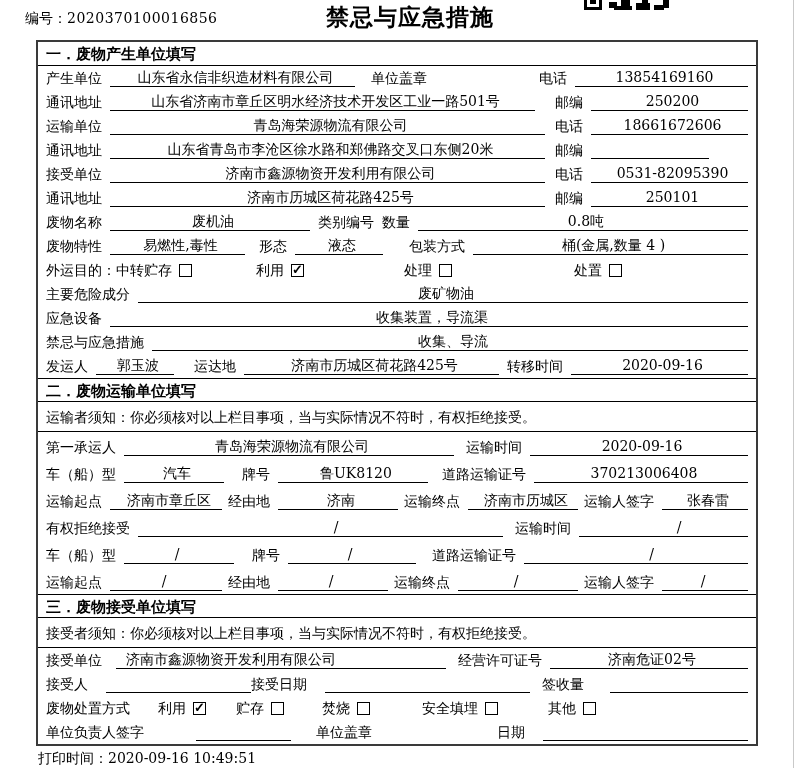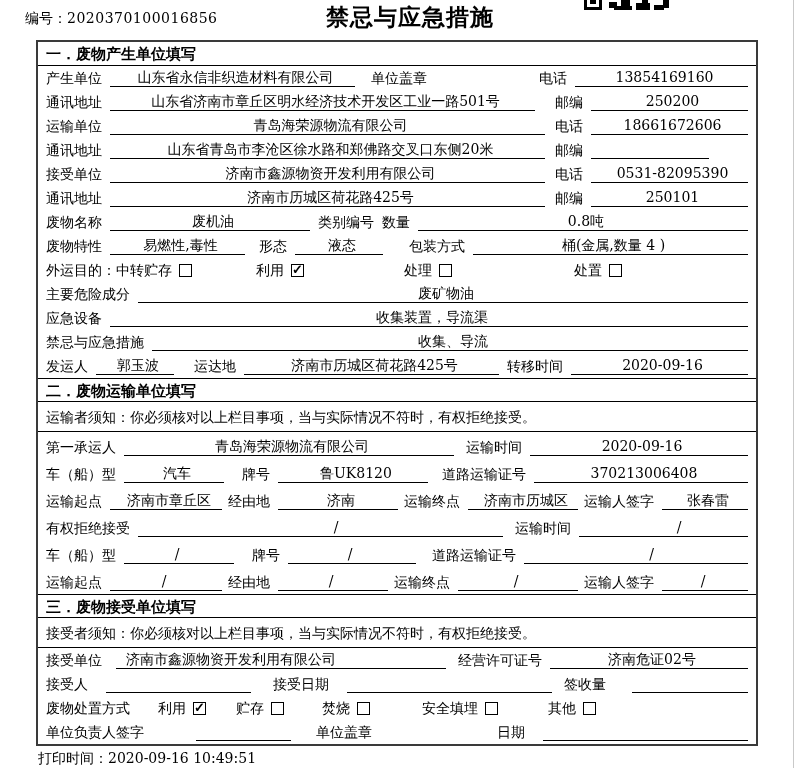--- a/index.html
+++ b/index.html
@@ -242,7 +242,7 @@
     <div class="row">
       <span class="lbl">接受人</span>
       <span class="ul" style="width:145px;margin-left:18px"></span>
-      <span class="lbl" style="margin-left:22px">接受日期</span>
+      <span class="lbl" style="">接受日期</span>
       <span class="ul" style="width:205px;margin-left:18px"></span>
       <span class="lbl" style="margin-left:12px">签收量</span>
       <span class="ul grow" style="margin-left:26px"></span>

